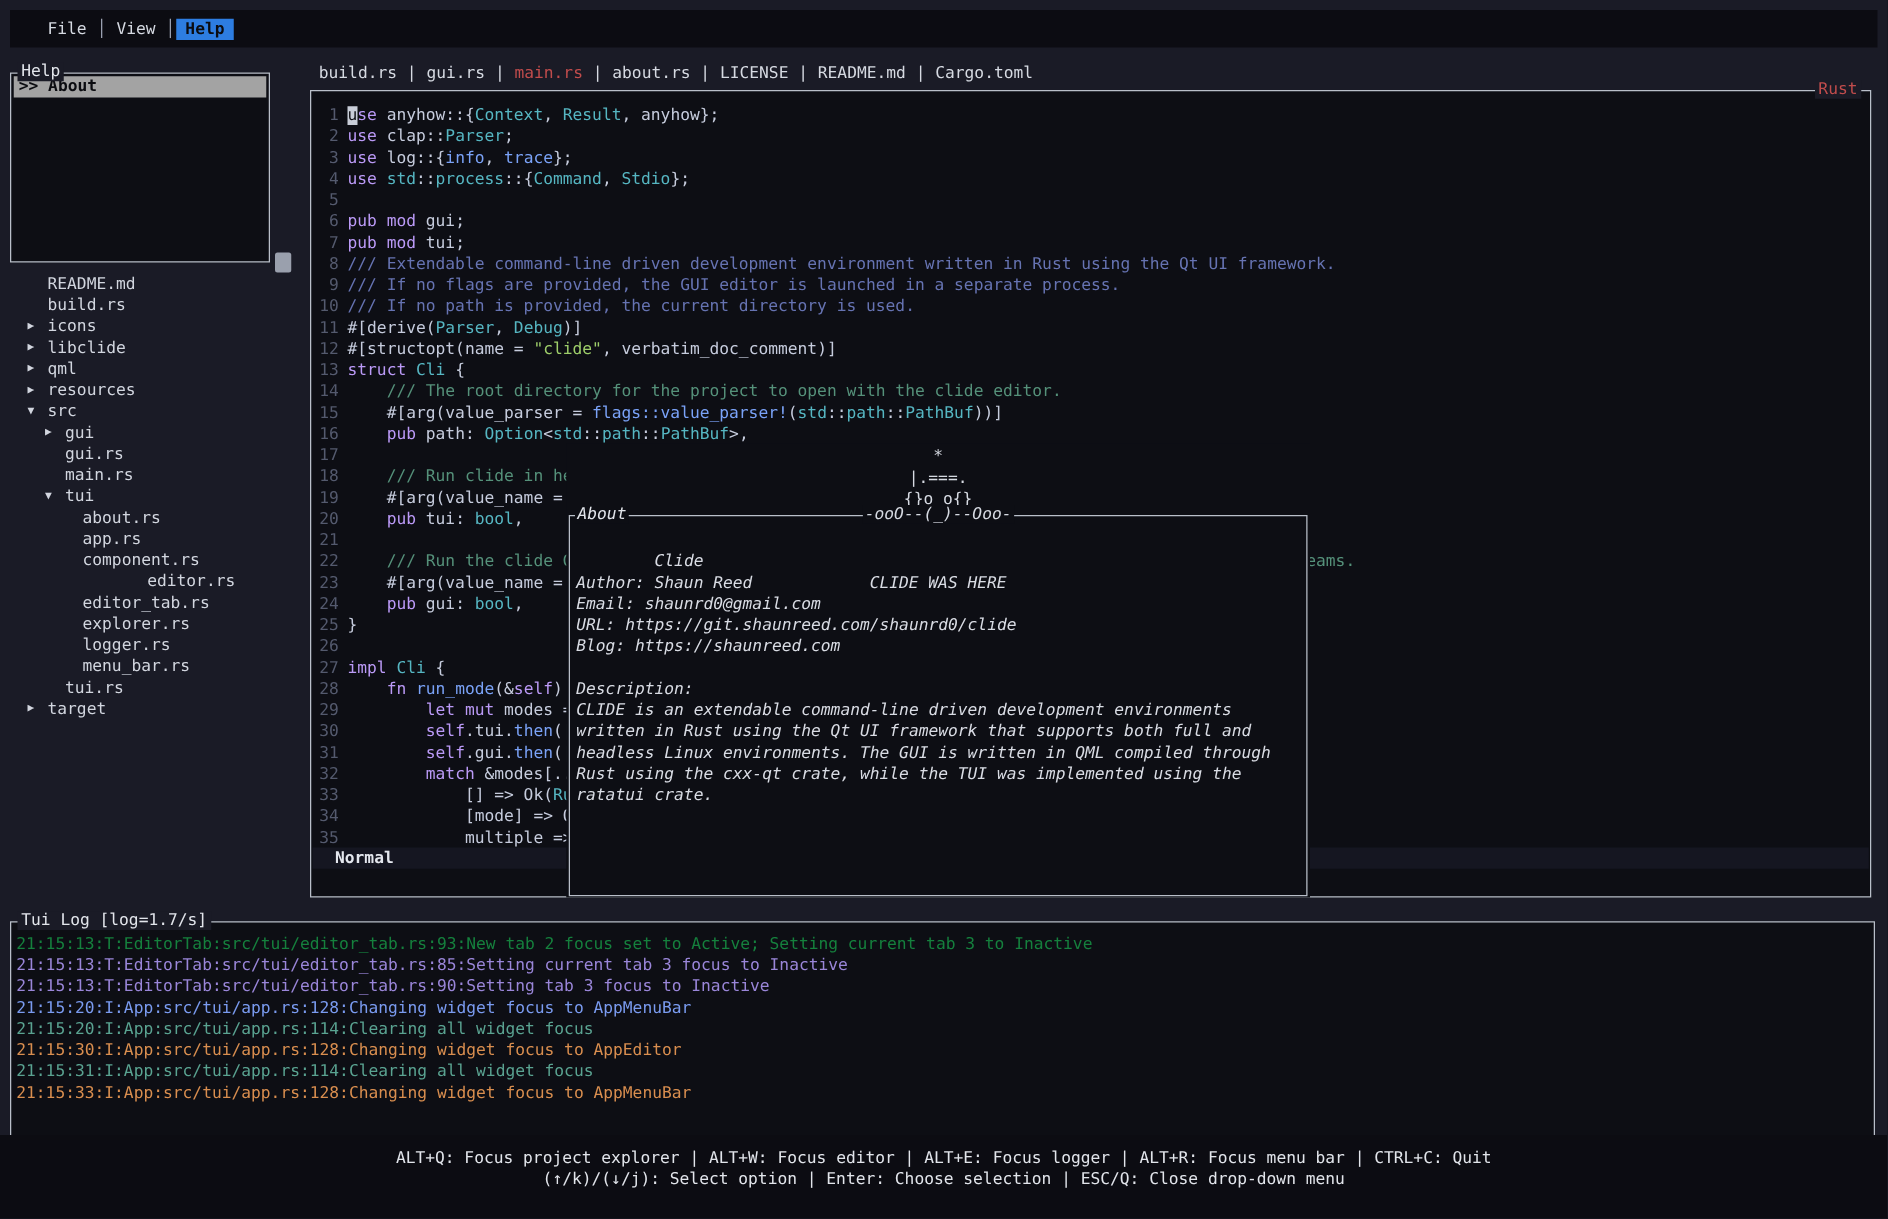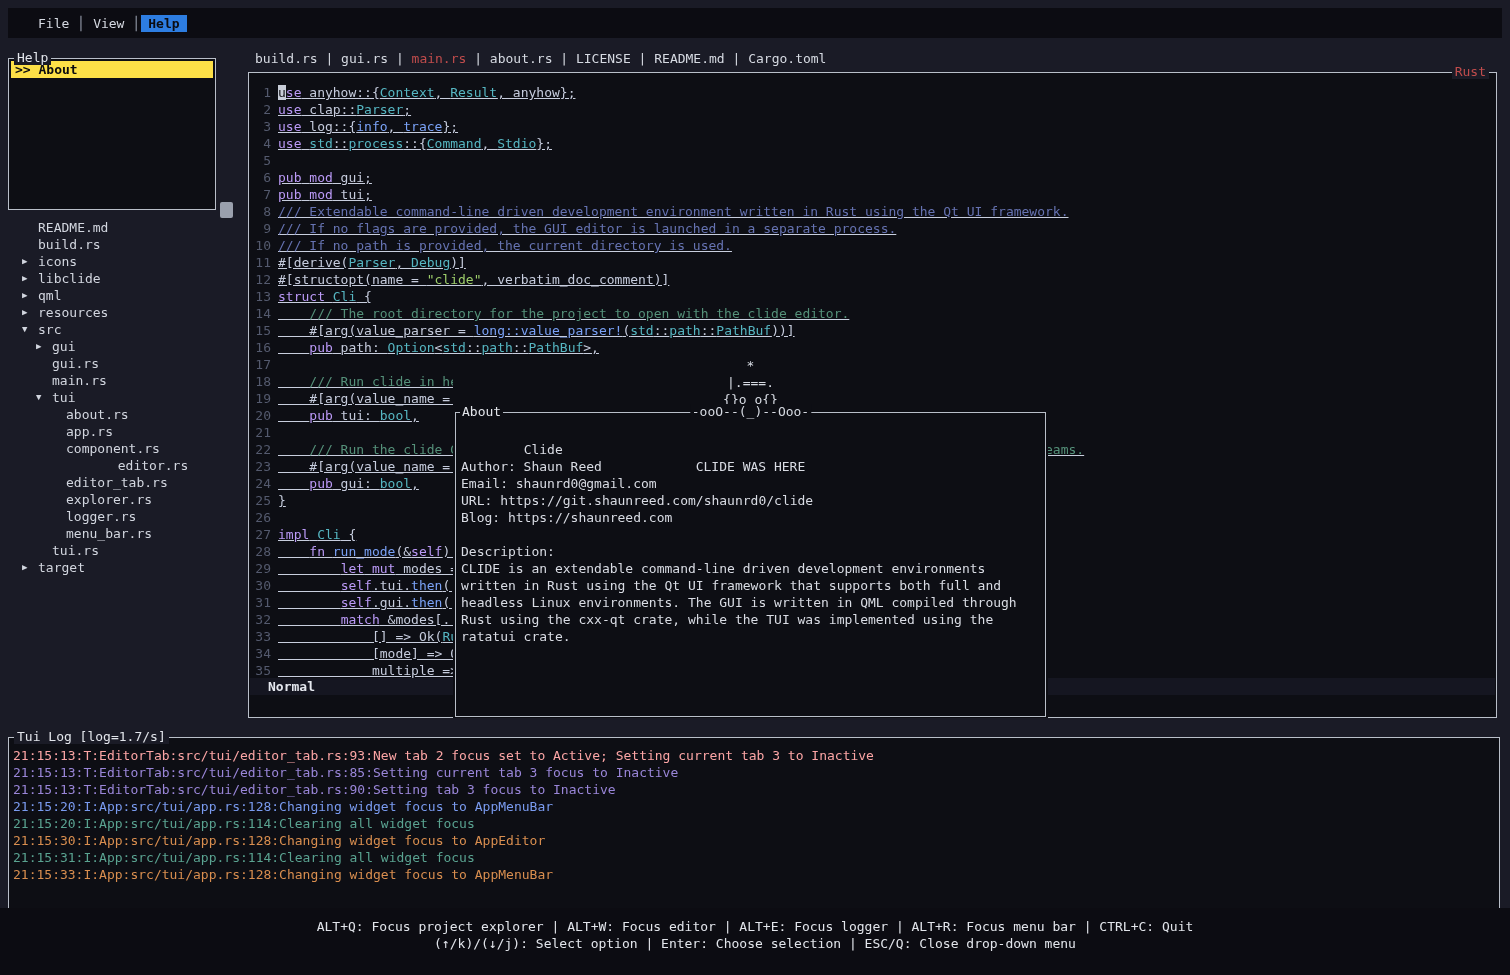--- a/index.html
+++ b/index.html
@@ -16,7 +16,7 @@
   .help-panel{position:absolute;left:8px;top:58px;width:208px;height:152px;
     border:1px solid #b9bfc9;background:#0d0e14;box-sizing:border-box;}
   .panel-title{position:absolute;left:5px;top:-9px;background:#1a1b26;padding:0 3px;color:#e2e5eb;}
-  .help-selected{margin:2px;height:17px;line-height:17px;background:#fde047;color:#0b0c10;
+  .help-selected{margin:2px;height:17px;line-height:17px;background:#a3a3a3;color:#0b0c10;
     font-weight:bold;padding-left:4px;white-space:pre;}
   .scroll-thumb{position:absolute;left:220px;top:202px;width:13px;height:16px;
     background:#9aa0ad;border-radius:2px;}

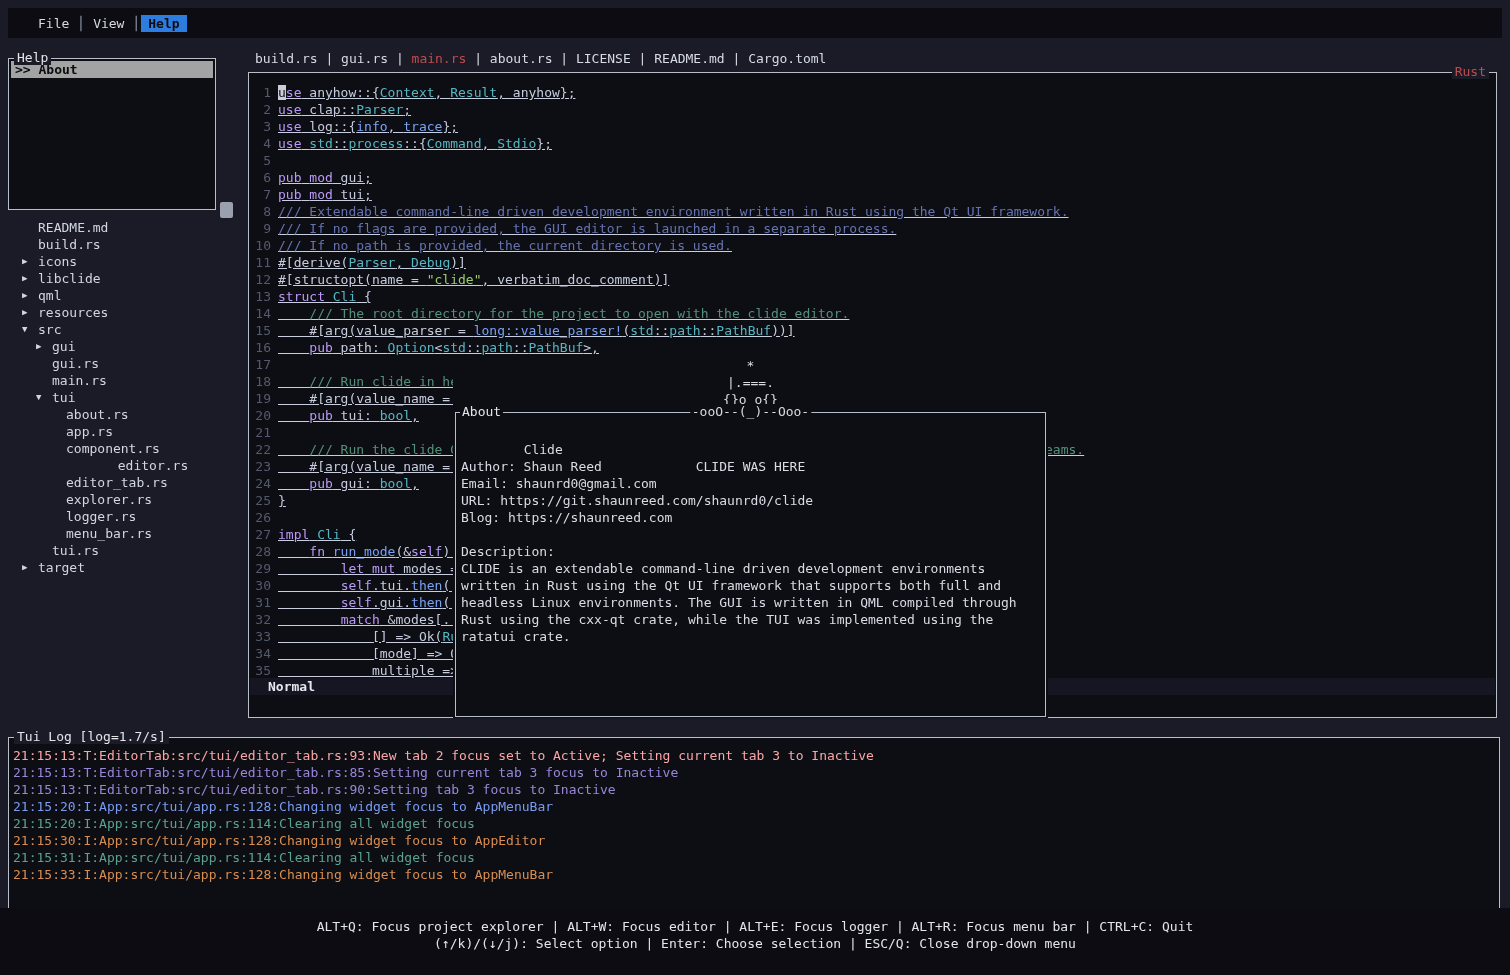--- a/index.html
+++ b/index.html
@@ -34,7 +34,7 @@
   .editor-panel{position:absolute;left:248px;top:72px;width:1249px;height:646px;
     border:1px solid #b9bfc9;background:#0d0e14;box-sizing:border-box;}
   .lang-badge{position:absolute;right:7px;top:-9px;background:#1a1b26;padding:0 3px;color:#c04c4c;}
-  .code{position:absolute;left:2px;top:11px;right:6px;text-decoration:underline;}
+  .code{position:absolute;left:2px;top:11px;right:6px;}
   .line{height:17px;line-height:17px;white-space:pre;}
   .ln{display:inline-block;width:20px;text-align:right;color:#545a6e;margin-right:7px;}
   .tok-d{color:#c6ccdd}.tok-k{color:#bb9af7}.tok-t{color:#56b6c2}.tok-f{color:#7aa2f7}

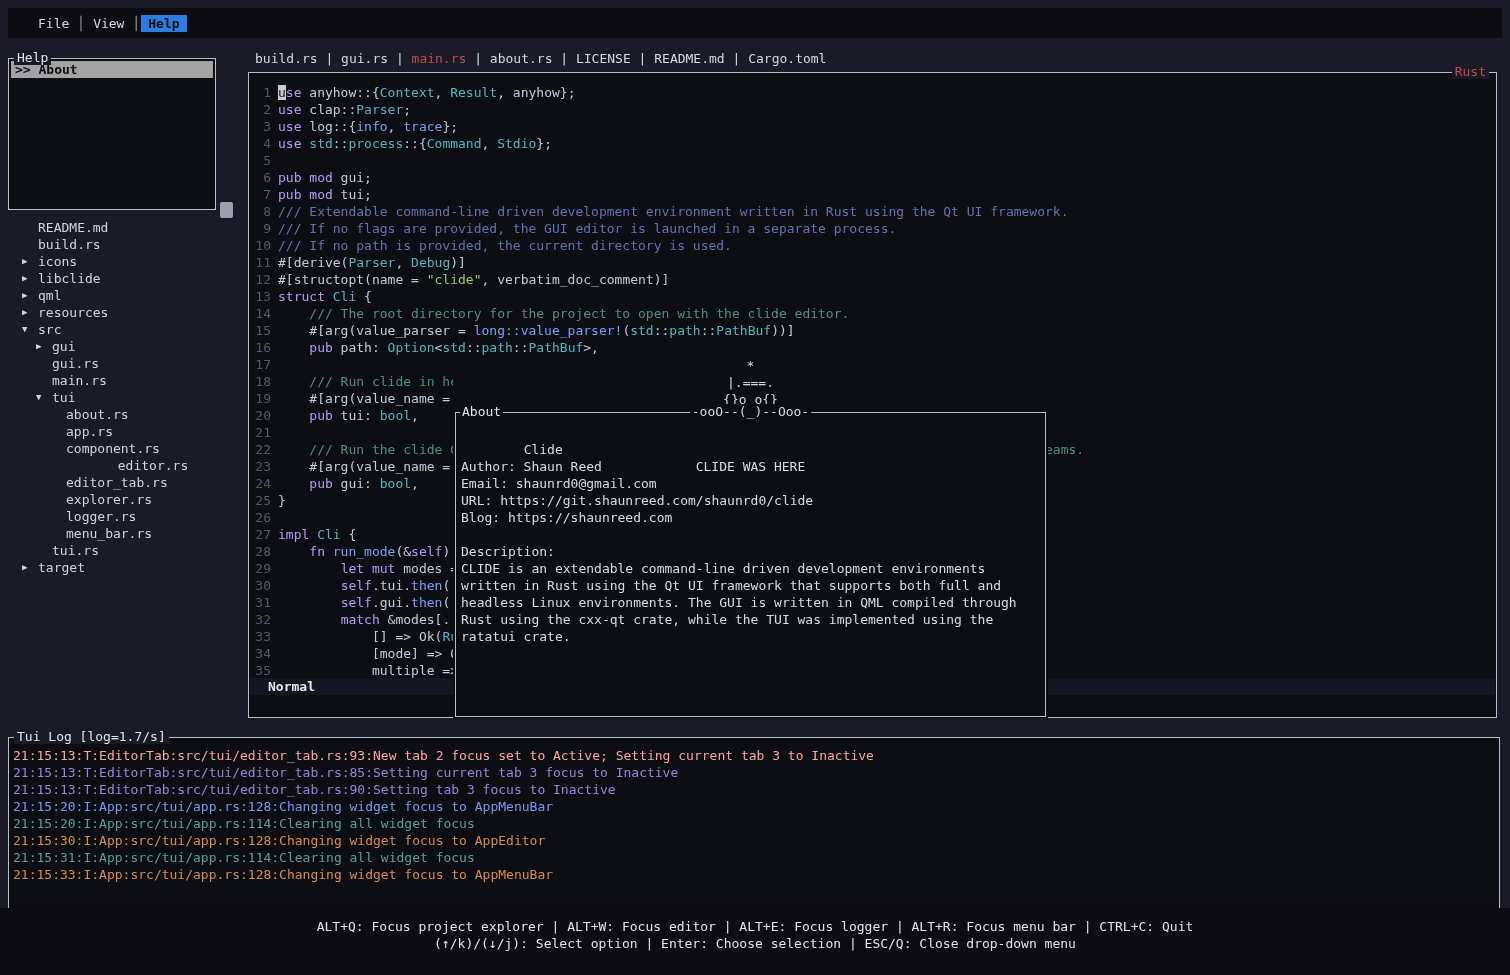--- a/index.html
+++ b/index.html
@@ -130,7 +130,7 @@
         <div class="line"><span class="ln">12</span><span class="tok-d">#[structopt(name = </span><span class="tok-s">"clide"</span><span class="tok-d">, verbatim_doc_comment)]</span></div>
         <div class="line"><span class="ln">13</span><span class="tok-k">struct</span><span class="tok-d"> </span><span class="tok-t">Cli</span><span class="tok-d"> {</span></div>
         <div class="line"><span class="ln">14</span><span class="tok-c2">    /// The root directory for the project to open with the clide editor.</span></div>
-        <div class="line"><span class="ln">15</span><span class="tok-d">    #[arg(value_parser = </span><span class="tok-f">long::value_parser!</span><span class="tok-d">(</span><span class="tok-t">std</span><span class="tok-d">::</span><span class="tok-t">path</span><span class="tok-d">::</span><span class="tok-t">PathBuf</span><span class="tok-d">))]</span></div>
+        <div class="line"><span class="ln">15</span><span class="tok-d">    #[arg(value_parser = </span><span class="tok-f">flags::value_parser!</span><span class="tok-d">(</span><span class="tok-t">std</span><span class="tok-d">::</span><span class="tok-t">path</span><span class="tok-d">::</span><span class="tok-t">PathBuf</span><span class="tok-d">))]</span></div>
         <div class="line"><span class="ln">16</span><span class="tok-d">    </span><span class="tok-k">pub</span><span class="tok-d"> path: </span><span class="tok-t">Option</span><span class="tok-d">&lt;</span><span class="tok-t">std</span><span class="tok-d">::</span><span class="tok-t">path</span><span class="tok-d">::</span><span class="tok-t">PathBuf</span><span class="tok-d">&gt;,</span></div>
         <div class="line"><span class="ln">17</span></div>
         <div class="line"><span class="ln">18</span><span class="tok-c2">    /// Run clide in headless mode, launching the TUI editor in the current terminal session.</span></div>

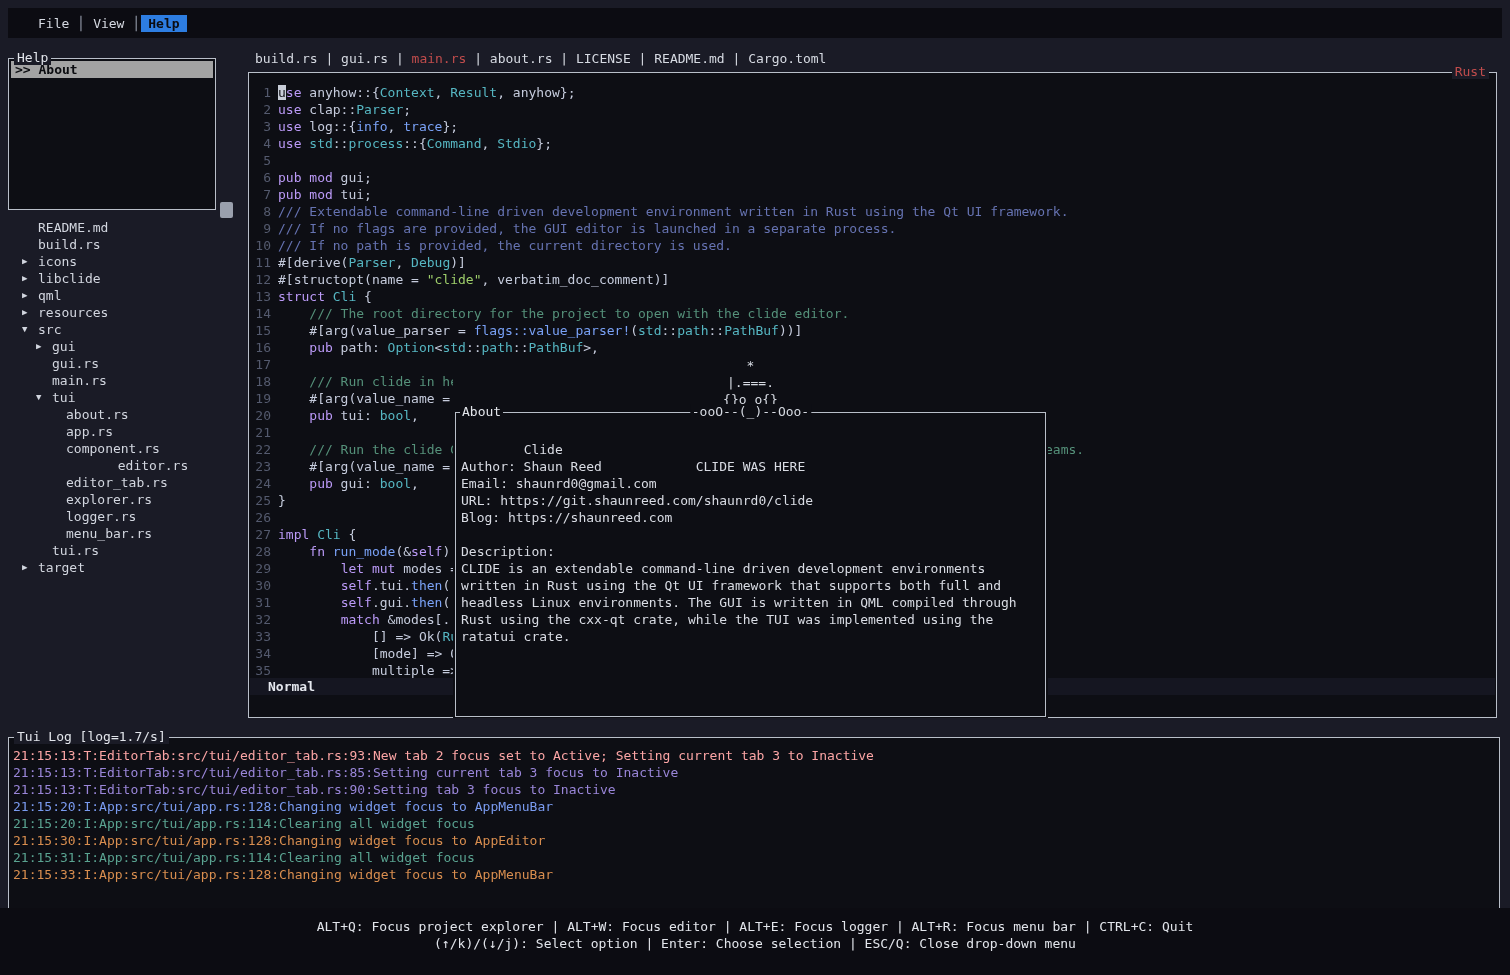--- a/index.html
+++ b/index.html
@@ -47,7 +47,7 @@
   .popup-art{margin:2px auto 0 auto;width:540px;text-align:center;color:#d6dae2;}
   .popup-art div{height:17px;line-height:17px;white-space:pre;}
   .popup-box{position:absolute;left:2px;right:2px;top:57px;bottom:1px;
-    border:1px solid #b9bfc9;box-sizing:border-box;padding-top:11px;}
+    border:1px solid #b9bfc9;box-sizing:border-box;padding-top:11px;font-style:italic;}
   .popup-title{position:absolute;left:4px;top:-9px;background:#0d0e14;padding:0 2px;color:#e2e5eb;}
   .popup-deco{position:absolute;left:50%;transform:translateX(-50%);top:-9px;
     background:#0d0e14;padding:0 2px;color:#d6dae2;text-align:center;}

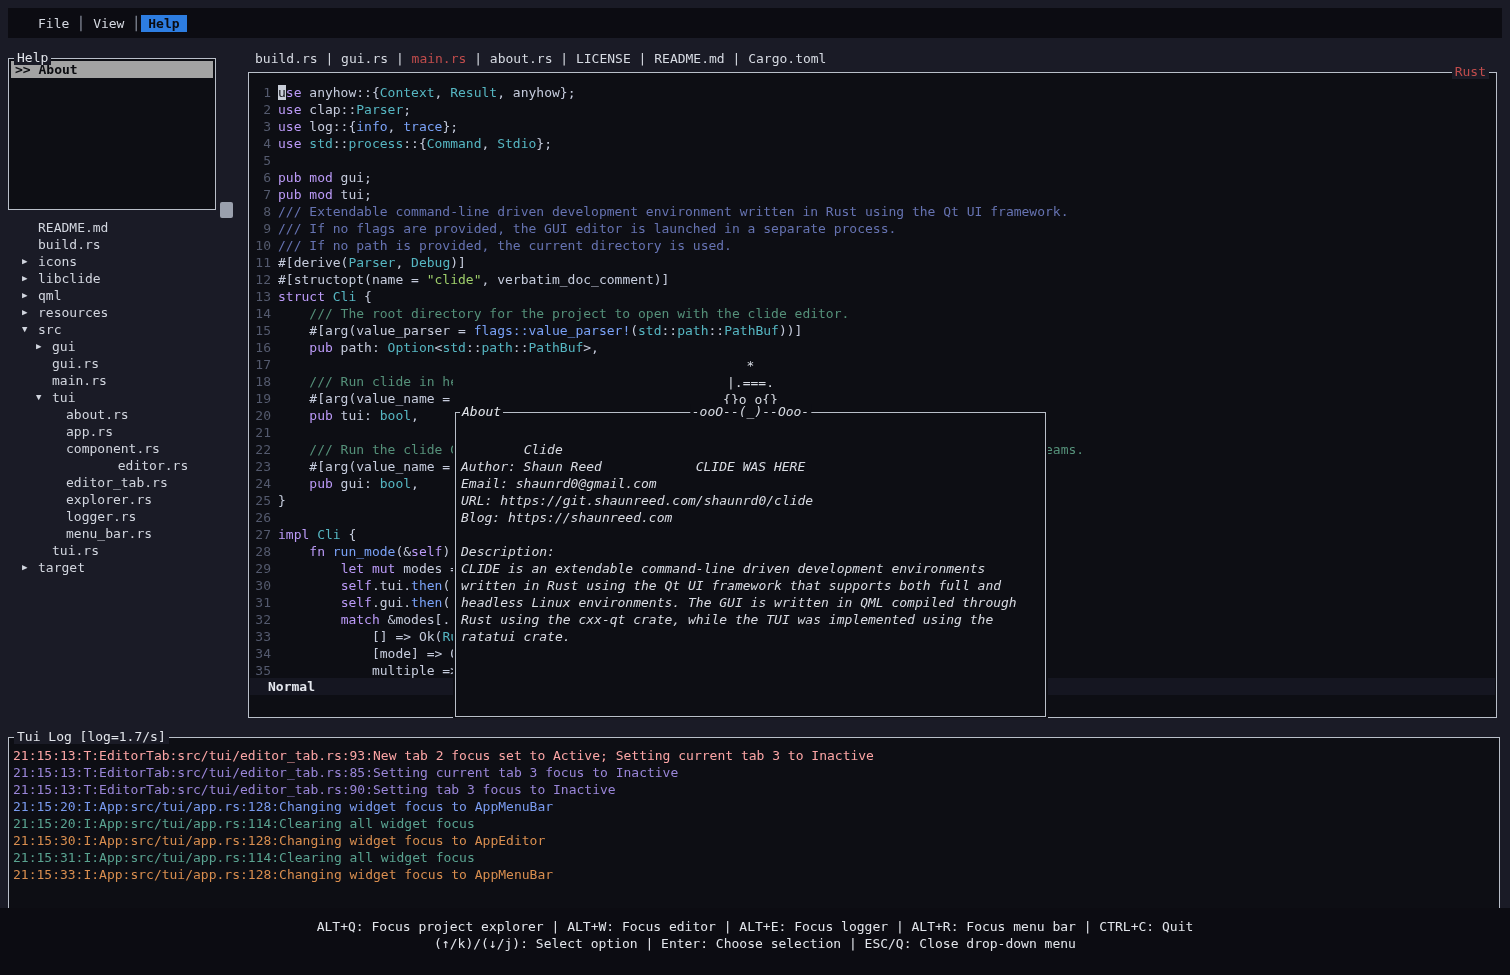--- a/index.html
+++ b/index.html
@@ -190,7 +190,7 @@
   <div class="log-panel">
     <span class="panel-title">Tui Log [log=1.7/s]</span>
     <div id="log-entries">
-        <div class="log-row" style="color: #fca5a5;">21:15:13:T:EditorTab:src/tui/editor_tab.rs:93:New tab 2 focus set to Active; Setting current tab 3 to Inactive</div>
+        <div class="log-row" style="color: #15803d;">21:15:13:T:EditorTab:src/tui/editor_tab.rs:93:New tab 2 focus set to Active; Setting current tab 3 to Inactive</div>
         <div class="log-row" style="color: rgb(154, 134, 217);">21:15:13:T:EditorTab:src/tui/editor_tab.rs:85:Setting current tab 3 focus to Inactive</div>
         <div class="log-row" style="color: rgb(154, 134, 217);">21:15:13:T:EditorTab:src/tui/editor_tab.rs:90:Setting tab 3 focus to Inactive</div>
         <div class="log-row" style="color: rgb(122, 155, 240);">21:15:20:I:App:src/tui/app.rs:128:Changing widget focus to AppMenuBar</div>

